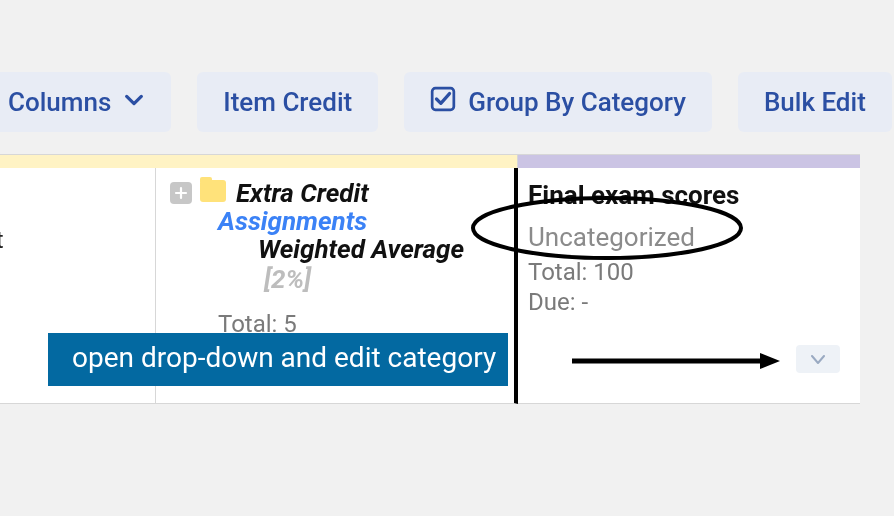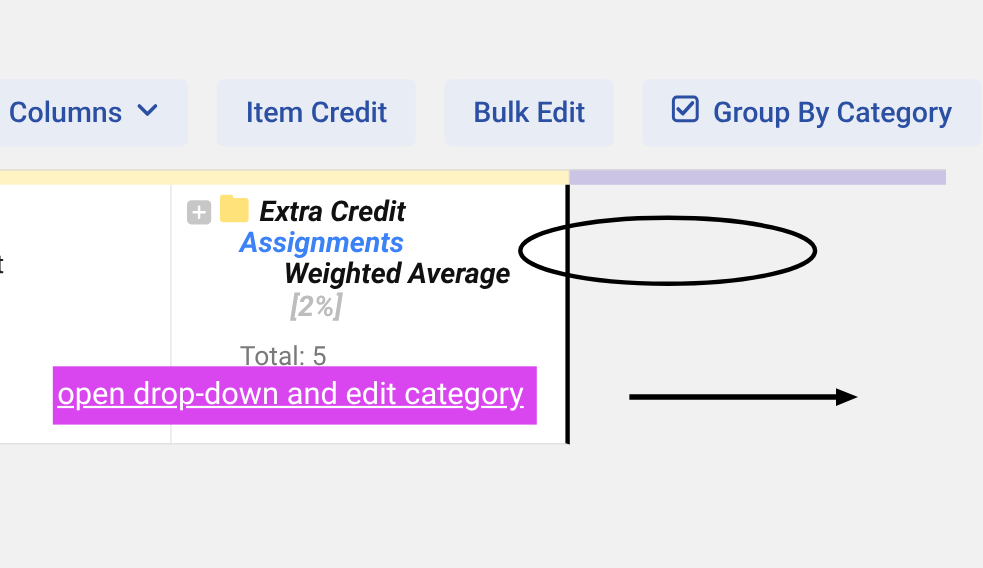--- a/index.html
+++ b/index.html
@@ -252,9 +252,6 @@
       <span>Item Credit</span>
     </div>
     <div class="tbtn">
-      <span>Bulk Edit</span>
-    </div>
-    <div class="tbtn">
       <span>
         <svg class="check-icon" viewBox="0 0 24 24">
           <rect x="2" y="2" width="20" height="20" rx="3" ry="3" fill="none" stroke="#2b4fa3" stroke-width="2.5"></rect>
@@ -262,6 +259,9 @@
         </svg>
       </span>
       <span>Group By Category</span>
+    </div>
+    <div class="tbtn">
+      <span>Bulk Edit</span>
     </div>
   </div>
 

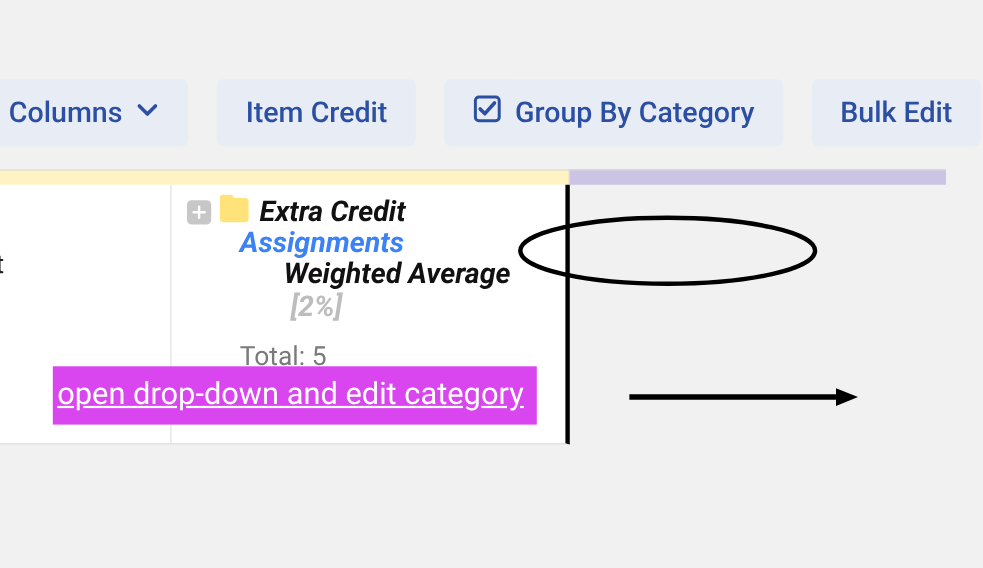--- a/index.html
+++ b/index.html
@@ -290,6 +290,19 @@
     <div class="mid-total">Total: 5</div>
   </div>
 
+  <div class="col-right">
+    <div class="right-title">Final exam scores</div>
+    <div class="right-cat">Uncategorized</div>
+    <div class="right-total">Total: 100</div>
+    <div class="right-due">Due: -</div>
+    <div class="dropdown">
+      <span>
+        <svg viewBox="0 0 14 10">
+            <path d="M1 1 L7 8 L13 1" fill="none" stroke="#9aaac2" stroke-width="2" stroke-linecap="round" stroke-linejoin="round"></path>
+          </svg>
+      </span>
+    </div>
+  </div>
 
   <svg class="annot-circle" viewBox="0 0 278 70">
     <ellipse cx="139" cy="35" rx="134" ry="30" fill="none" stroke="#000" stroke-width="4"></ellipse>

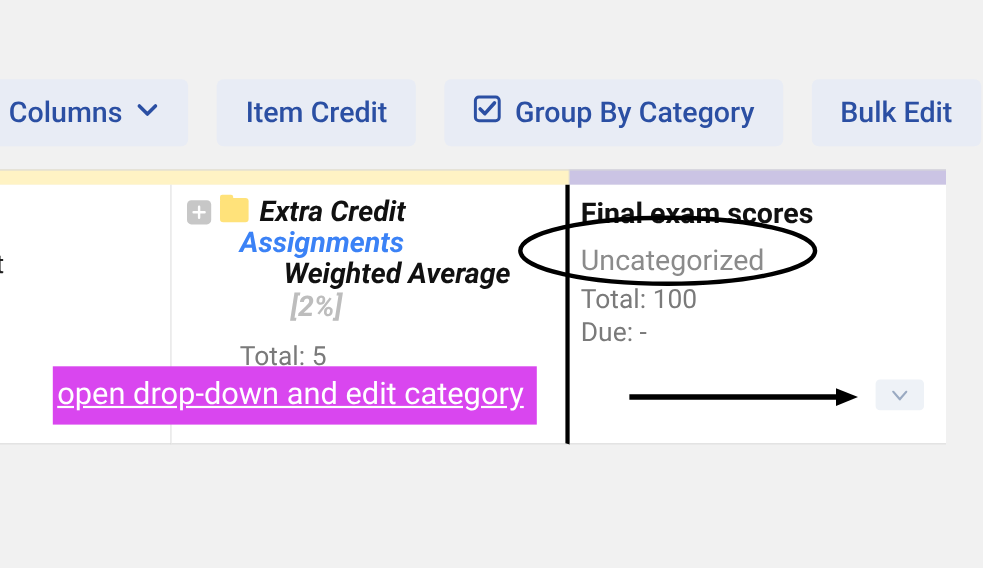--- a/index.html
+++ b/index.html
@@ -218,12 +218,11 @@
     position: absolute;
     left: 48px;
     top: 333px;
-    background: #d946ef;
+    background: #0369a1;
     color: #fff;
     font-size: 28px;
-    padding: 10px 12px 12px 4px;
+    padding: 10px 12px 12px 24px;
     line-height: 1.1;
-    text-decoration: underline;
   }
   .annot-arrow {
     position: absolute;

